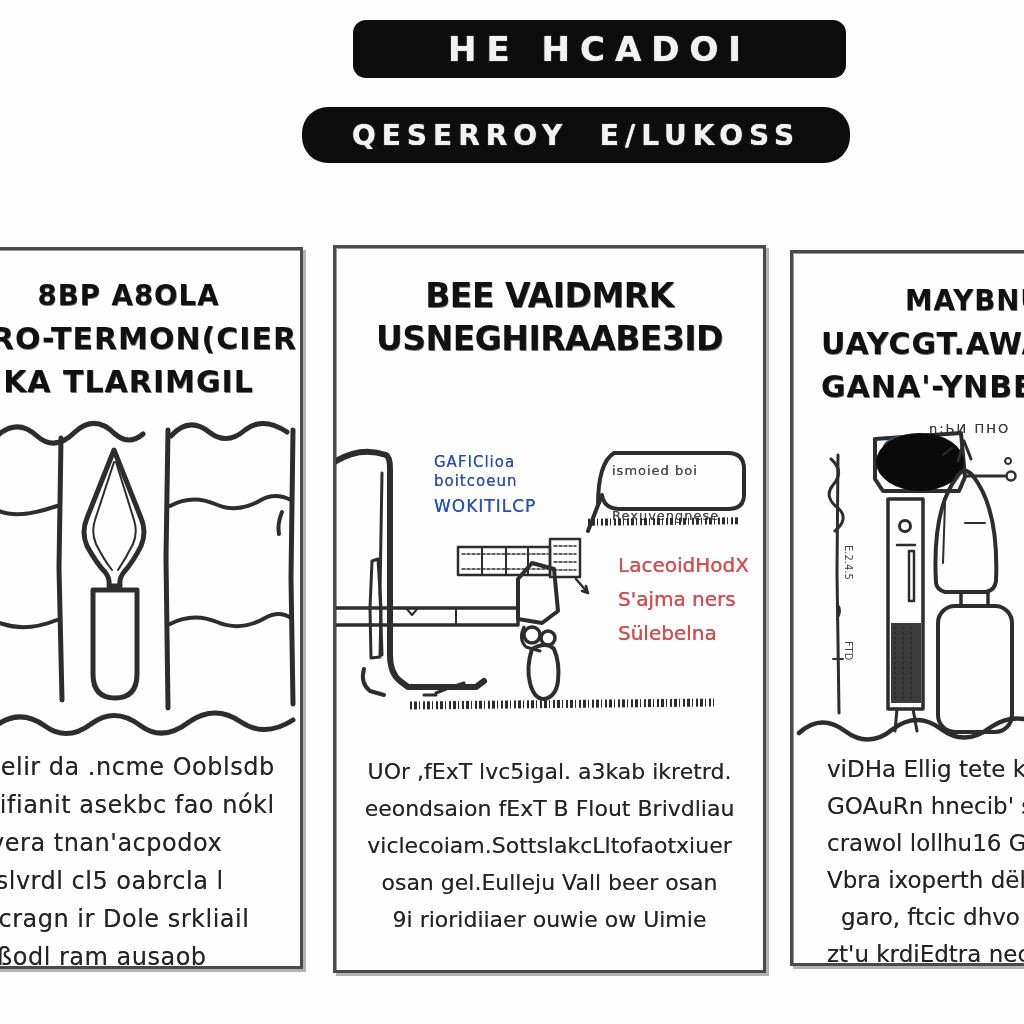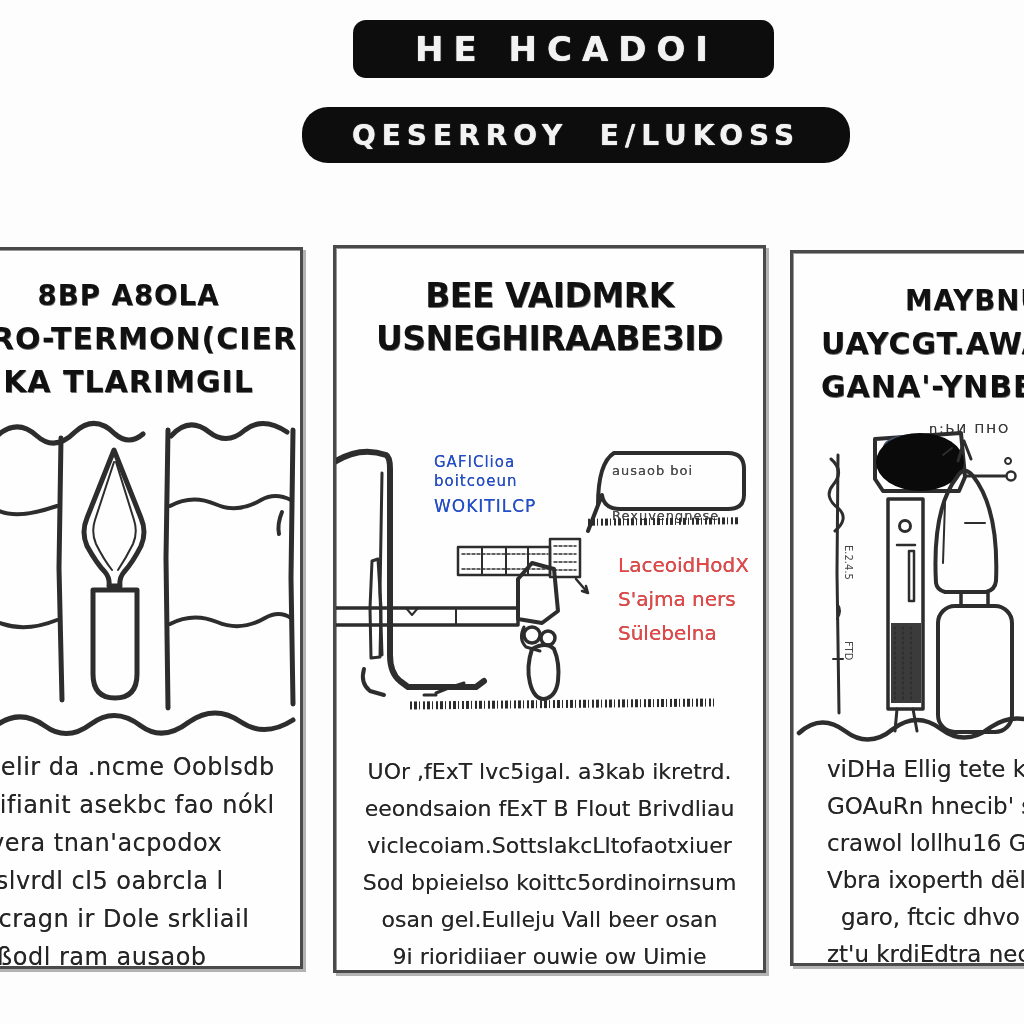--- a/index.html
+++ b/index.html
@@ -8,7 +8,7 @@
 
   
   .banner{position:absolute;background:#0d0d0d;display:flex;align-items:center;justify-content:center;}
-  .banner-1{left:353px;top:20px;width:415px;height:58px;border-radius:13px;padding-left:6px;}
+  .banner-1{left:353px;top:20px;width:493px;height:58px;border-radius:13px;}
   .banner-2{left:302px;top:107px;width:548px;height:56px;border-radius:26px;}
   .banner span{color:#f2f2f2;font-weight:700;white-space:pre;
                text-shadow:0 0 1px #fff;}

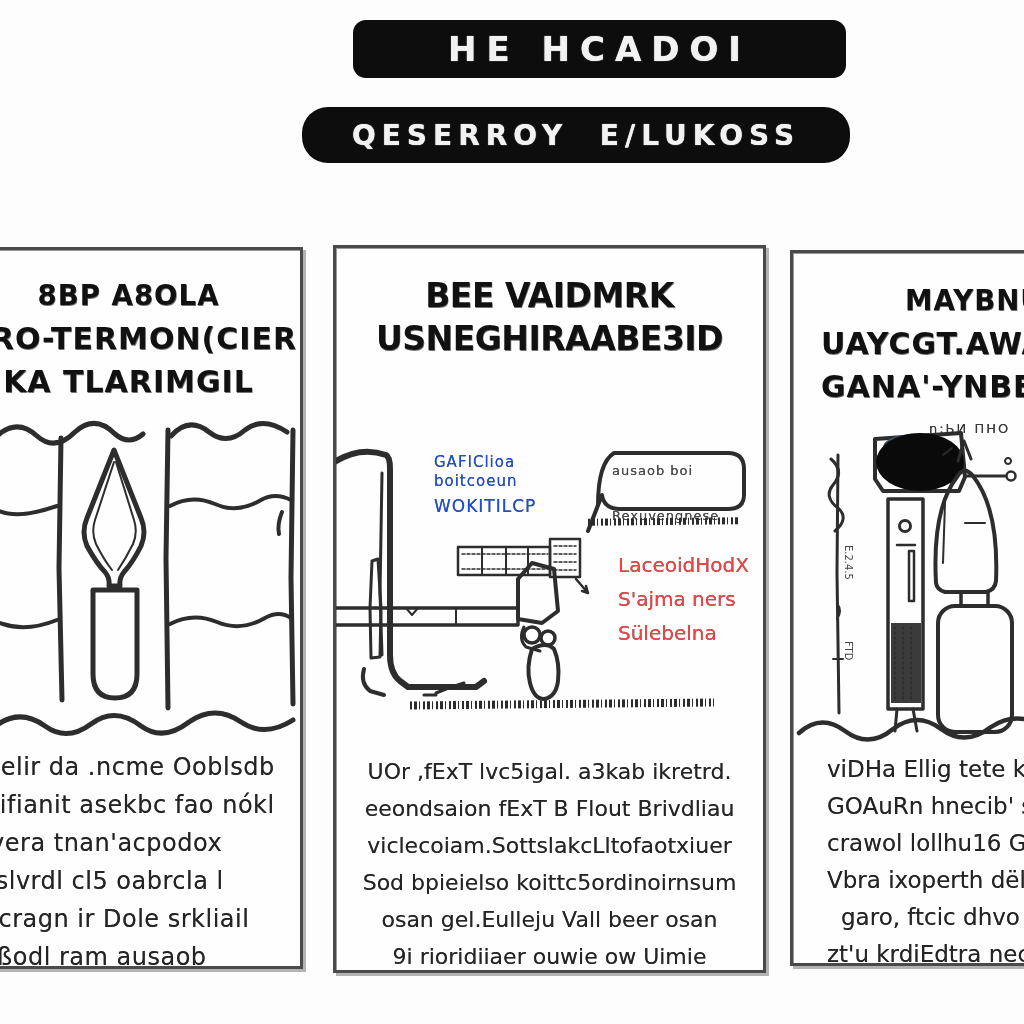--- a/index.html
+++ b/index.html
@@ -146,7 +146,7 @@
       <div style="margin-top:6px;font-size:17px">WOKITILCP</div>
     </div>
     <div class="anno anno-bubble">
-      <div>ausaob boi</div>
+      <div>ismoied boi</div>
       <div style="margin-top:23px">Rexuvengnese</div>
     </div>
     <div class="anno anno-right">

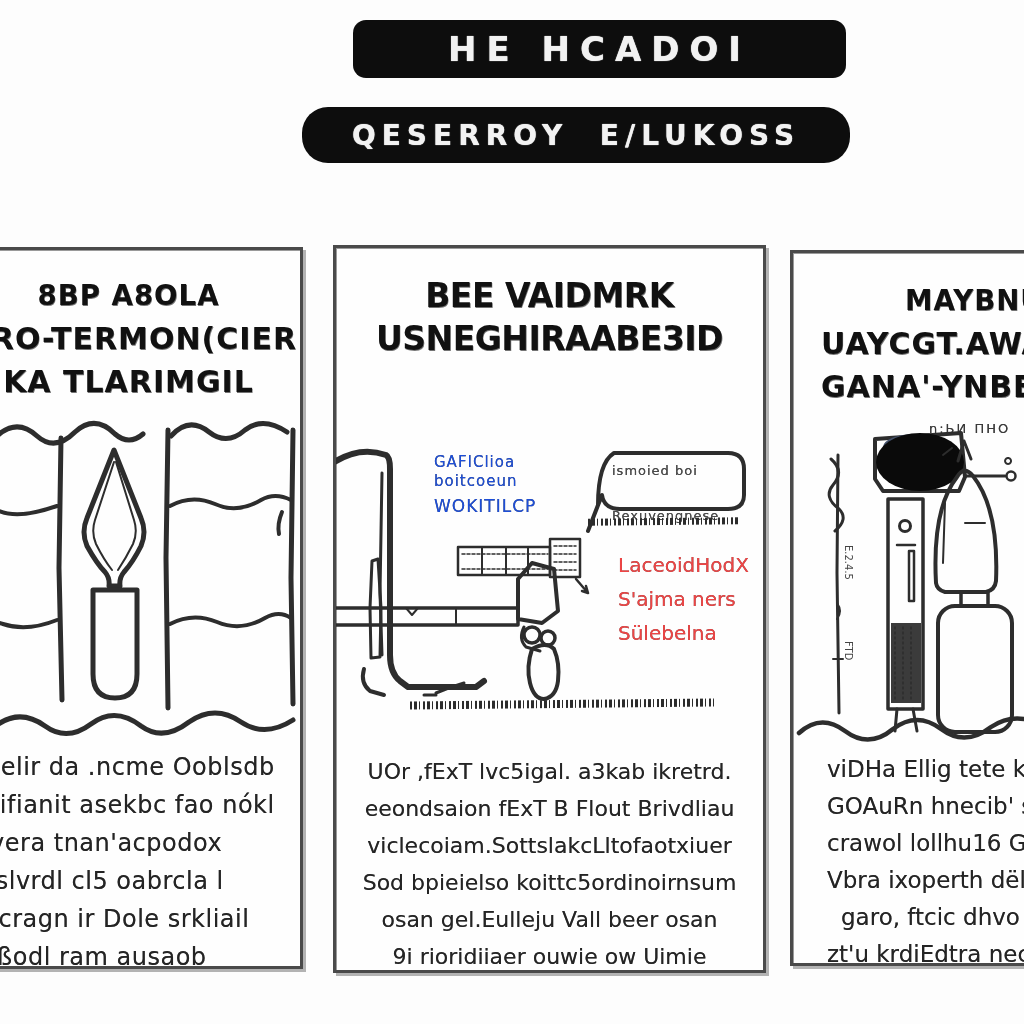--- a/index.html
+++ b/index.html
@@ -162,7 +162,6 @@
       <div>UOr ,fExT lvc5igal. a3kab ikretrd.</div>
       <div>eeondsaion fExT B Flout Brivdliau</div>
       <div>viclecoiam.SottslakcLltofaotxiuer</div>
-      <div>Sod bpieielso koittc5ordinoirnsum</div>
       <div>osan  gel.Eulleju Vall beer osan</div>
       <div>9i rioridiiaer ouwie ow Uimie</div>
     </div>

